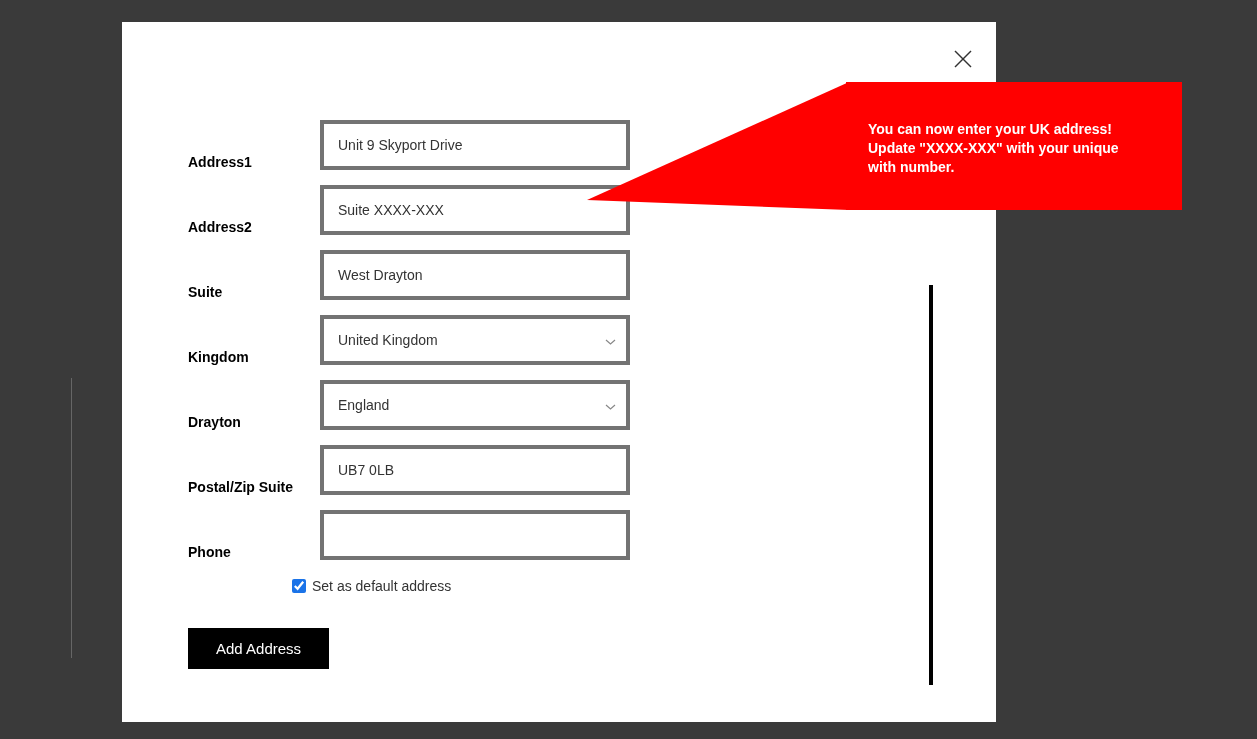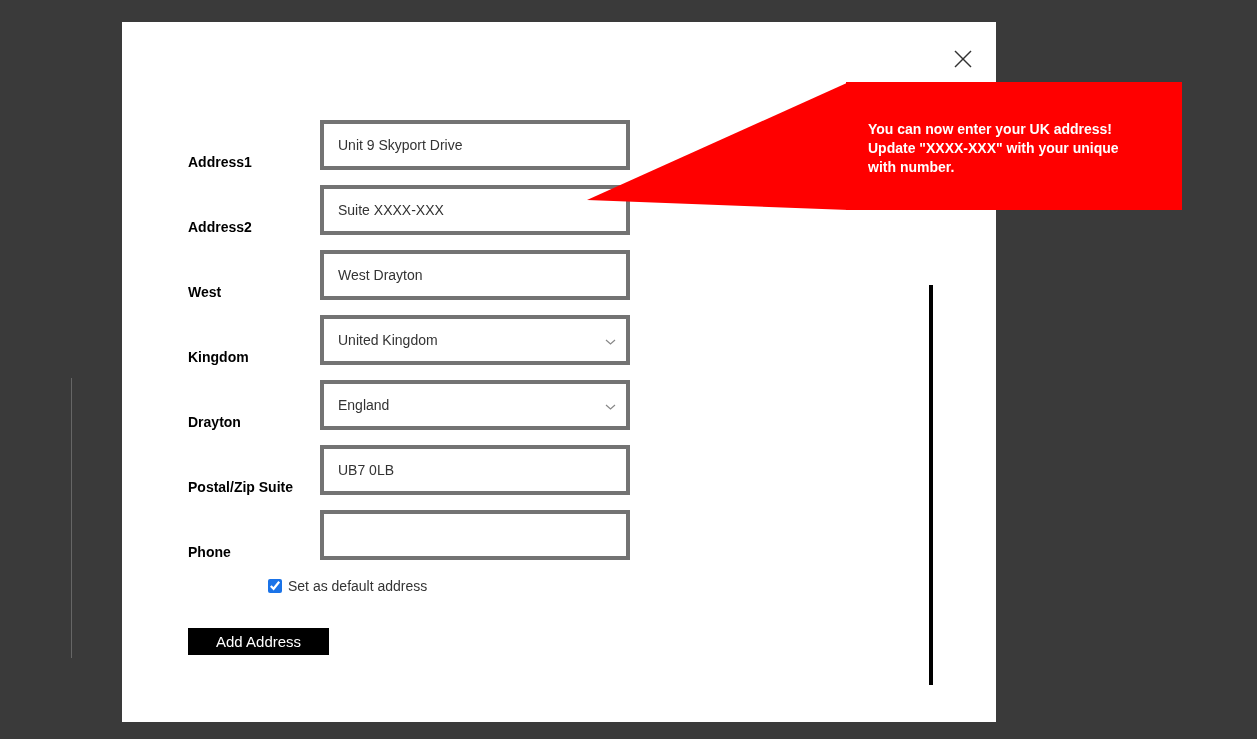--- a/index.html
+++ b/index.html
@@ -176,7 +176,7 @@
     </div>
 
     <div class="form-row">
-      <div class="form-label">West</div>
+      <div class="form-label">Suite</div>
       <input type="text" class="form-control" value="West Drayton" style="">
     </div>
 

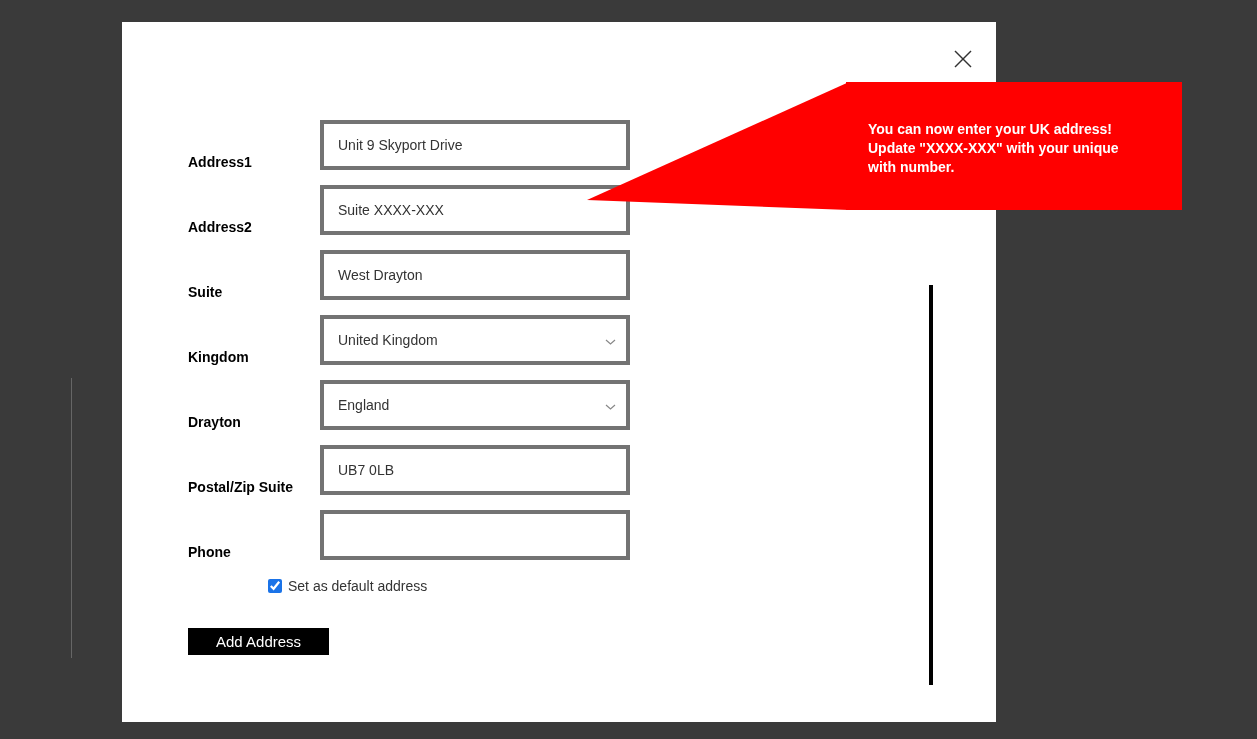--- a/index.html
+++ b/index.html
@@ -84,7 +84,7 @@
       pointer-events: none;
     }
     .checkbox-row {
-      margin-left: 80px;
+      margin-left: 104px;
       margin-top: 18px;
       display: flex;
       align-items: center;

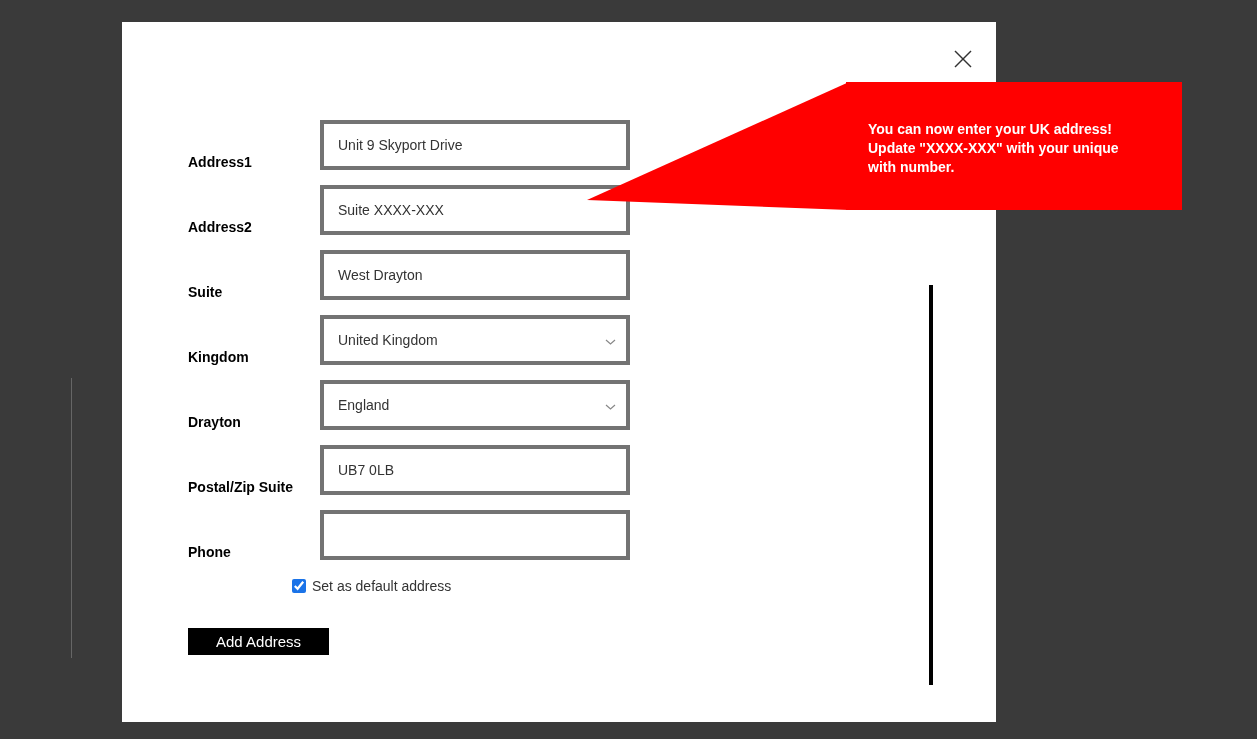--- a/index.html
+++ b/index.html
@@ -104,7 +104,7 @@
       background: #000;
       color: #fff;
       border: none;
-      padding: 5px 28px;
+      padding: 12px 28px;
       font-size: 15px;
       cursor: pointer;
       font-family: inherit;

